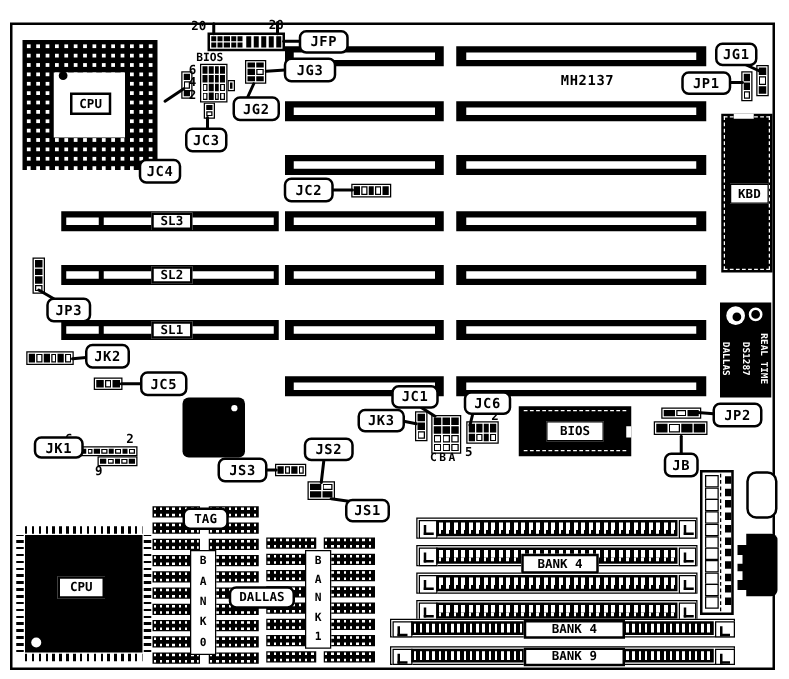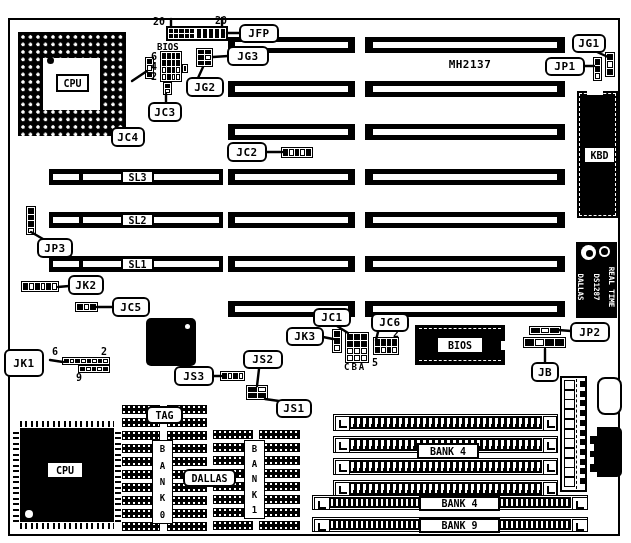--- a/index.html
+++ b/index.html
@@ -521,7 +521,7 @@
     <div class="abs callout" style="left: 37px; top: 238px; width: 36px; height: 20px;">JP3</div>
     <div class="abs callout" style="left: 68px; top: 275px; width: 36px; height: 20px;">JK2</div>
     <div class="abs callout" style="left: 112px; top: 297px; width: 38px; height: 20px;">JC5</div>
-    <div class="abs callout" style="left: 4px; top: 349px; width: 40px; height: 28px;">JK1</div>
+    <div class="abs callout" style="left: 27px; top: 349px; width: 40px; height: 18px;">JK1</div>
     <div class="abs callout" style="left: 174px; top: 366px; width: 40px; height: 20px;">JS3</div>
     <div class="abs callout" style="left: 243px; top: 350px; width: 40px; height: 19px;">JS2</div>
     <div class="abs callout" style="left: 276px; top: 399px; width: 36px; height: 19px;">JS1</div>

